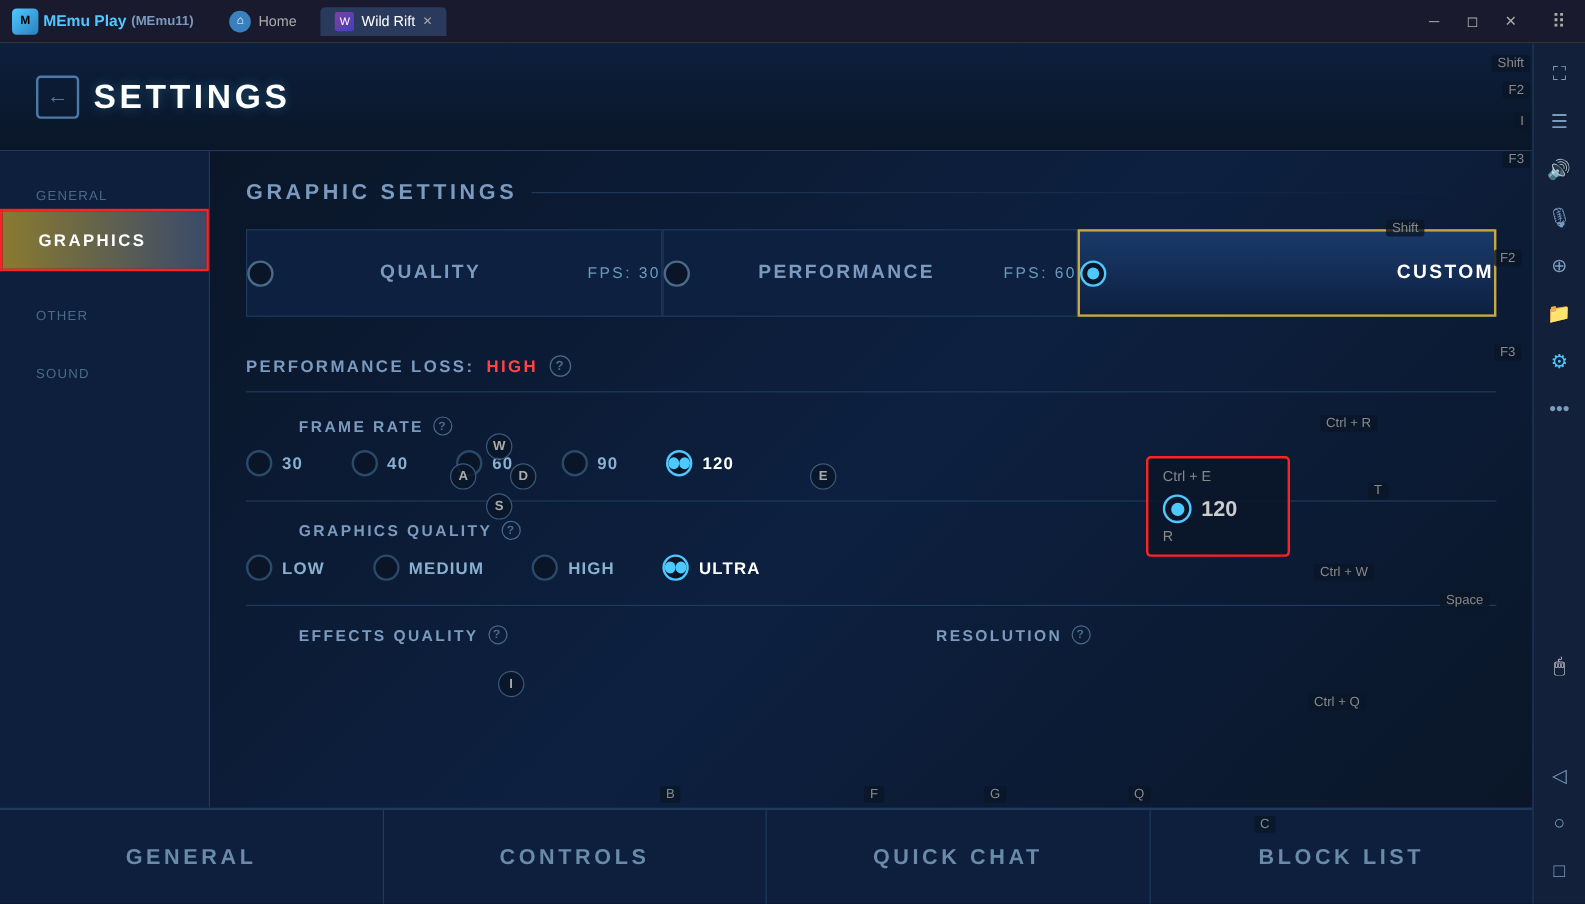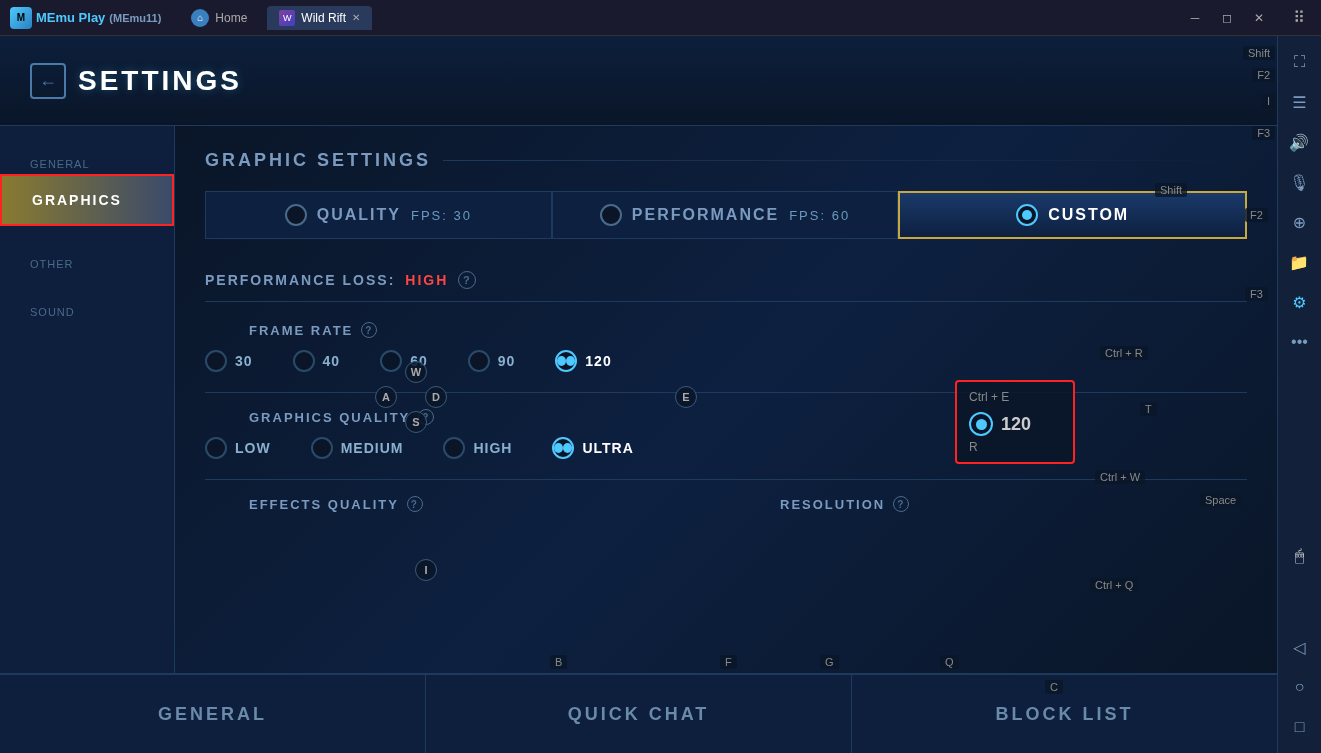--- a/index.html
+++ b/index.html
@@ -246,10 +246,10 @@
     }
     .mode-btn {
       flex: 1;
-      height: 48px;
-      display: flex;
-      align-items: center;
-      justify-content: center;
+      height: 73px;
+      display: flex;
+      align-items: center;
+      justify-content: space-between;
       gap: 10px;
       border: 1px solid #1e3a5c;
       background: #0d2040;

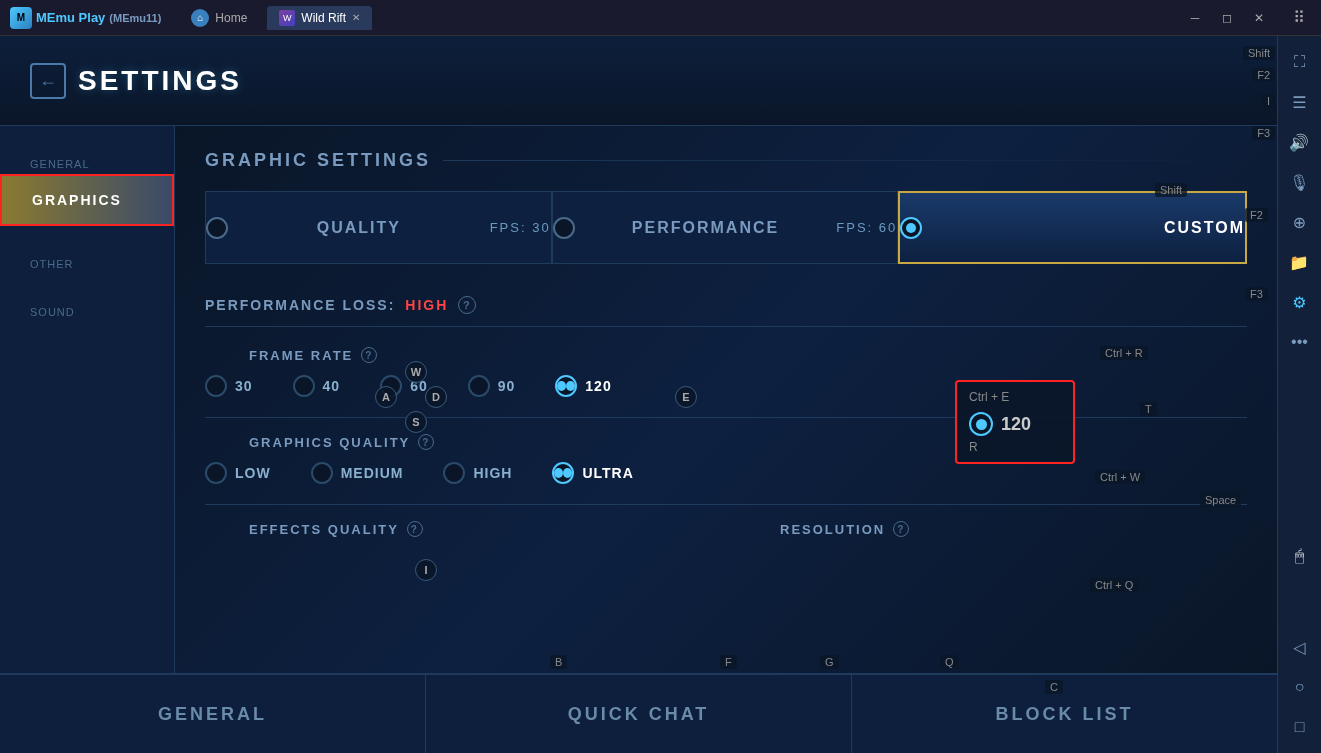--- a/index.html
+++ b/index.html
@@ -753,6 +753,9 @@
       <span>GENERAL</span>
     </div>
     <div class="bottom-tab">
+      <span>CONTROLS</span>
+    </div>
+    <div class="bottom-tab">
       <span>QUICK CHAT</span>
     </div>
     <div class="bottom-tab">

